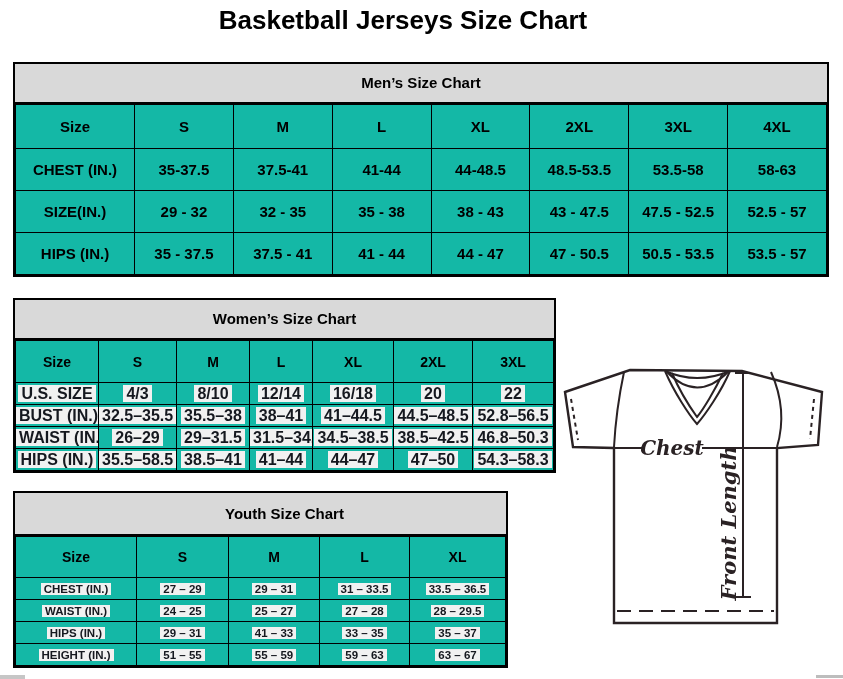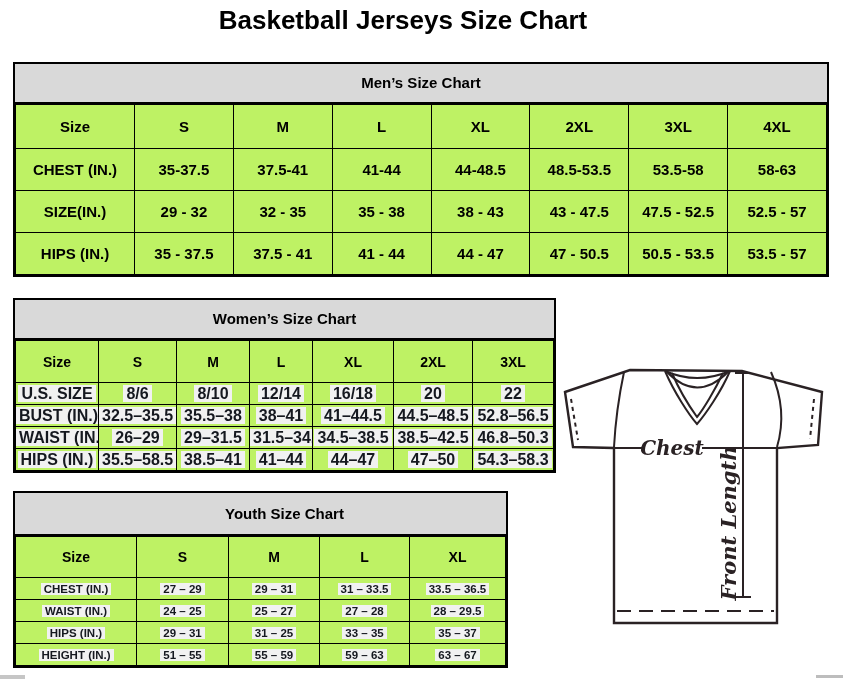--- a/index.html
+++ b/index.html
@@ -10,7 +10,7 @@
               text-align:center;font-size:26px;font-weight:bold;color:#000;}
 
   
-  .chart{position:absolute;border:2px solid #000;background:#bef264;}
+  .chart{position:absolute;border:2px solid #000;background:#14b8a6;}
   .chart-title{background:#d9d9d9;border-bottom:2px solid #000;text-align:center;
                font-weight:bold;font-size:15px;color:#000;}
   table{border-collapse:collapse;width:100%;table-layout:fixed;}

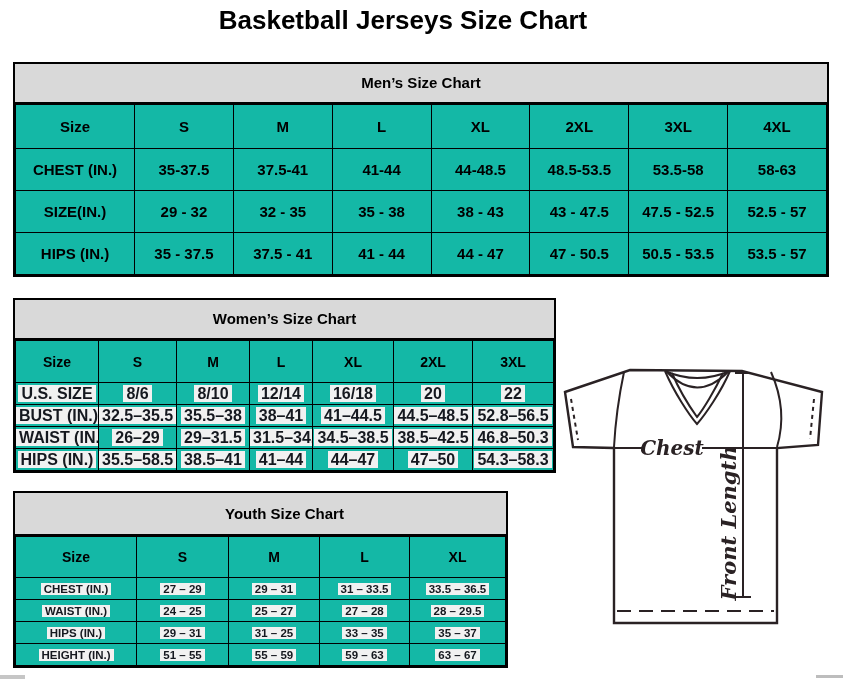--- a/index.html
+++ b/index.html
@@ -155,7 +155,7 @@
         <tbody>
           <tr>
             <td><span>U.S. SIZE</span></td>
-            <td><span>8/6</span></td>
+            <td><span>4/3</span></td>
             <td><span>8/10</span></td>
             <td><span>12/14</span></td>
             <td><span>16/18</span></td>

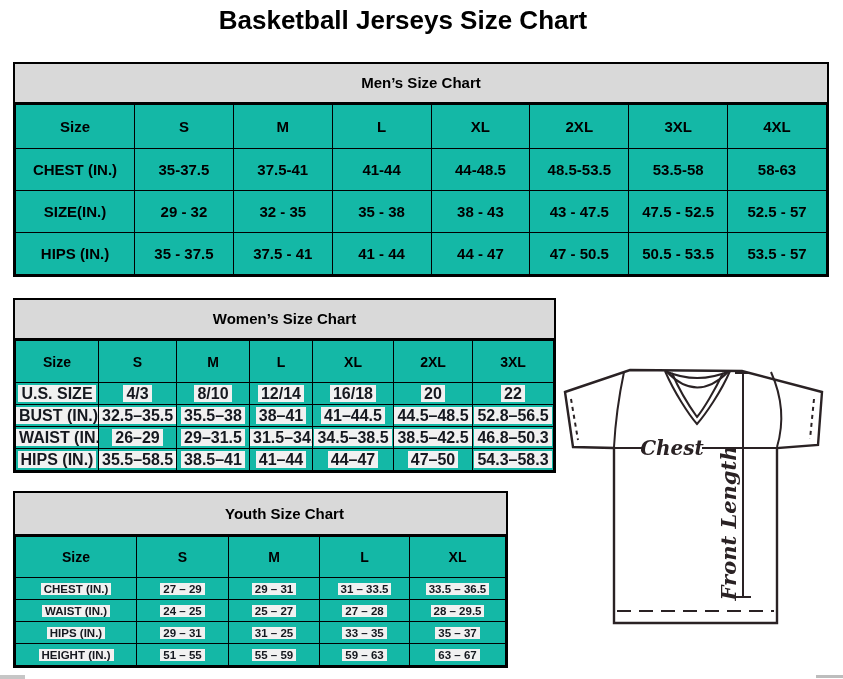--- a/index.html
+++ b/index.html
@@ -230,7 +230,7 @@
           <tr>
             <td><span>HIPS (IN.)</span></td>
             <td><span>29 – 31</span></td>
-            <td><span>31 – 25</span></td>
+            <td><span>41 – 33</span></td>
             <td><span>33 – 35</span></td>
             <td><span>35 – 37</span></td>
           </tr>

